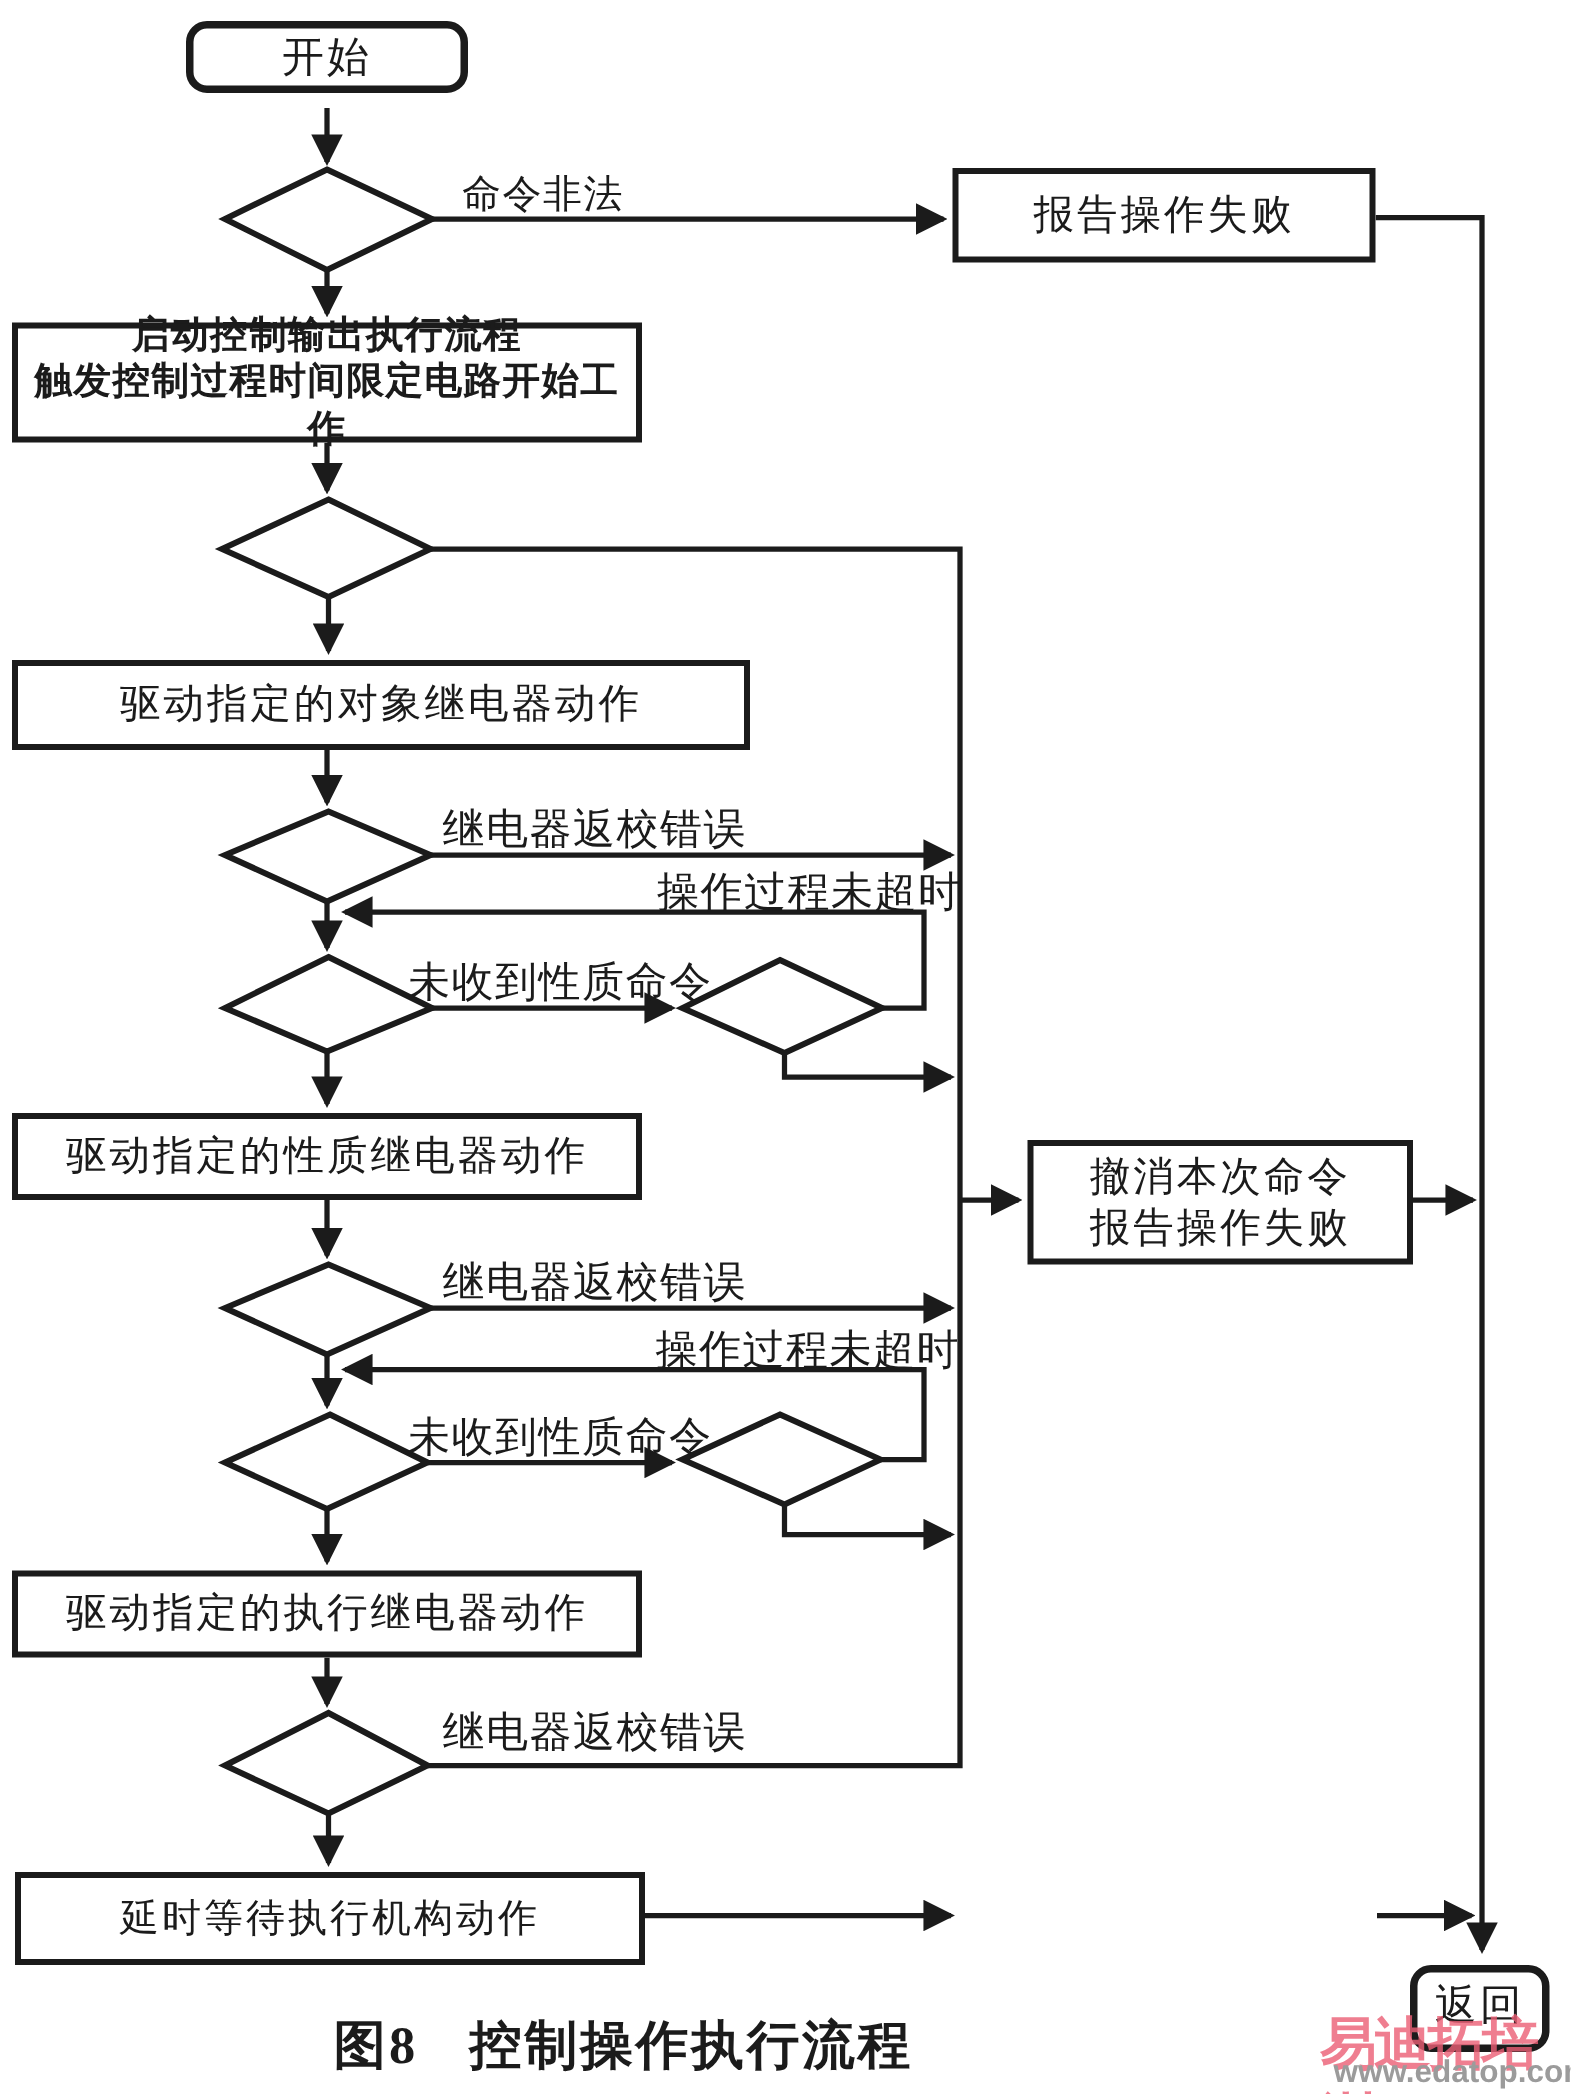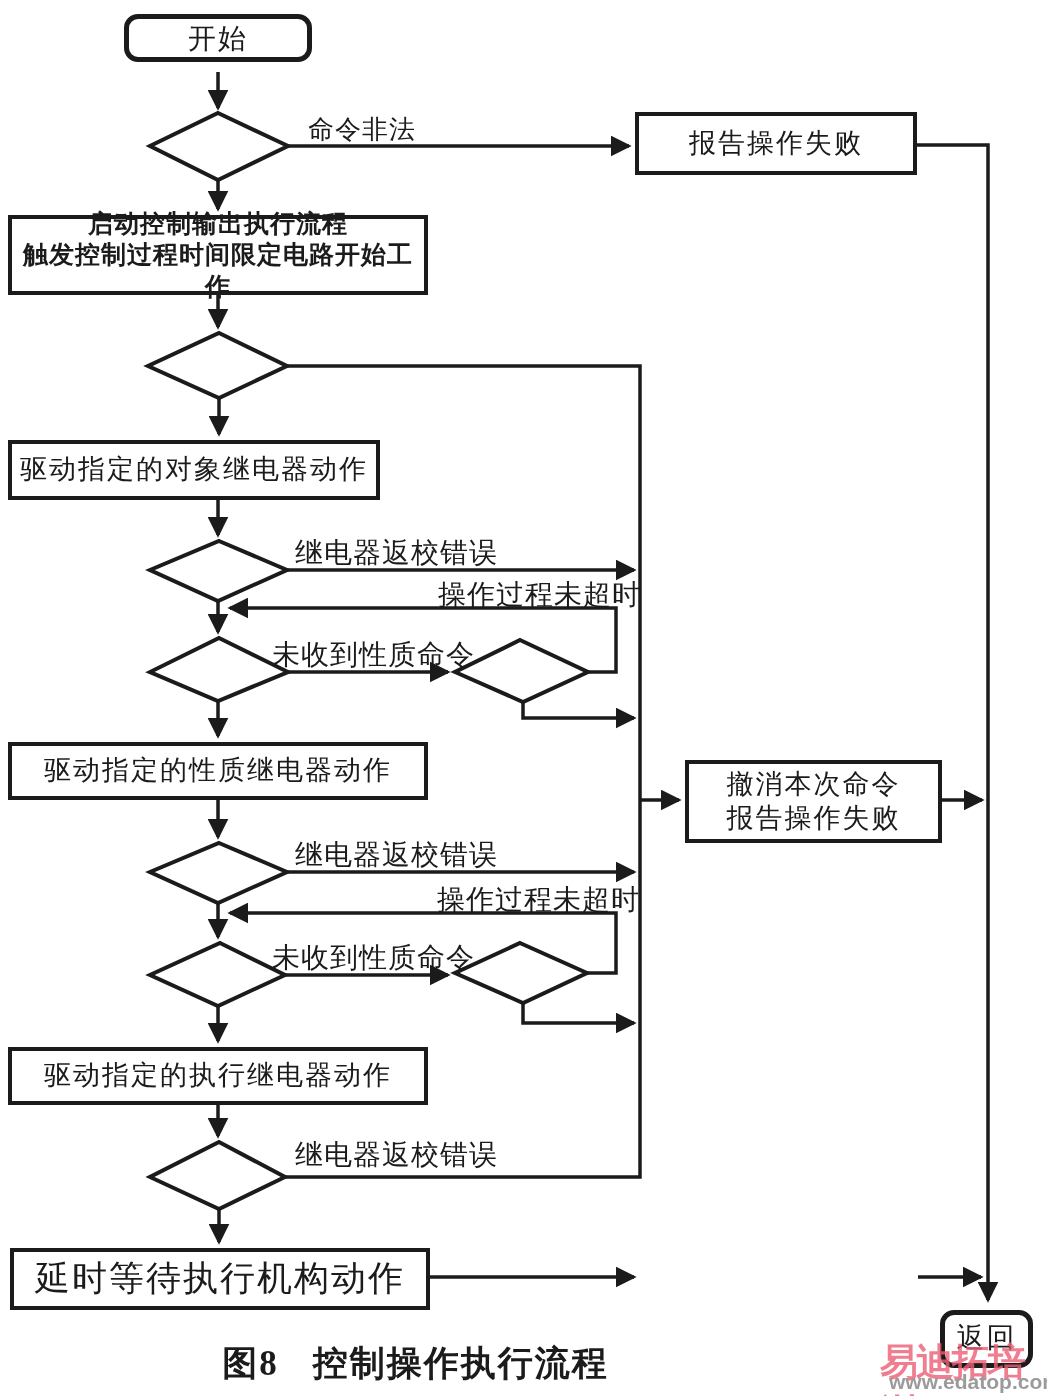--- a/index.html
+++ b/index.html
@@ -127,7 +127,7 @@
     <span>触发控制过程时间限定电路开始工作</span>
   </div>
 
-  <div class="node" style="left:8px;top:440px;width:372px;height:60px;">
+  <div class="node" style="left:8px;top:440px;width:492px;height:60px;">
     <span>驱动指定的对象继电器动作</span>
   </div>
 

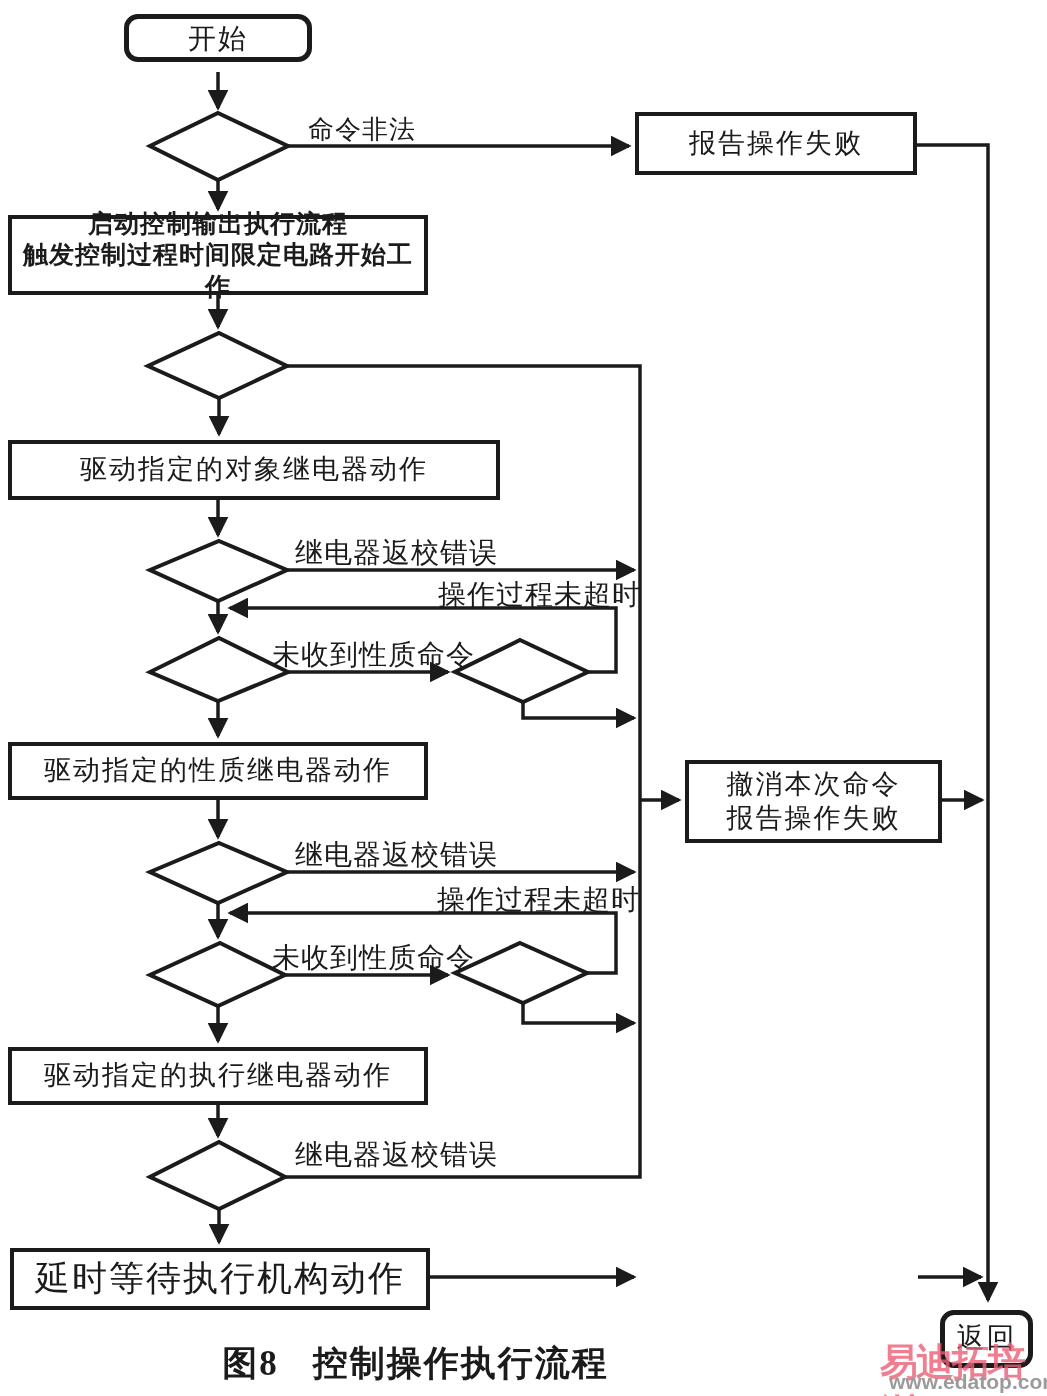--- a/index.html
+++ b/index.html
@@ -144,7 +144,7 @@
     <span>驱动指定的执行继电器动作</span>
   </div>
 
-  <div class="node" style="left:10px;top:1248px;width:420px;height:62px;font-size:35px;">
+  <div class="node" style="left:10px;top:1248px;width:420px;height:62px;font-size:26px;">
     <span>延时等待执行机构动作</span>
   </div>
 

